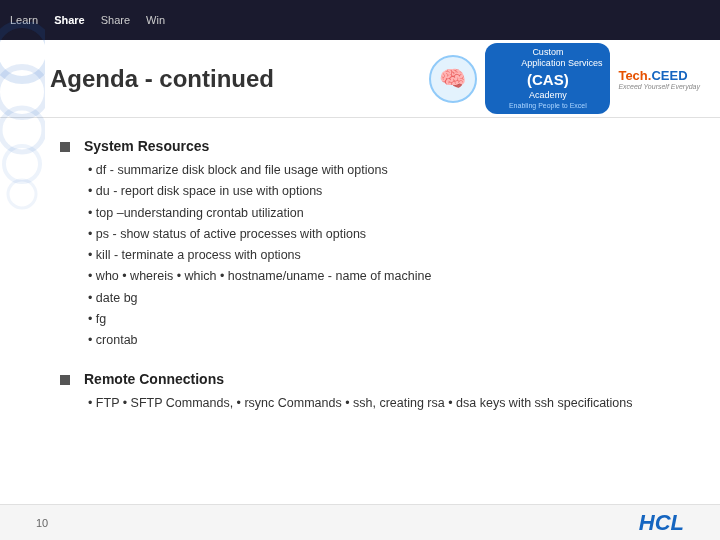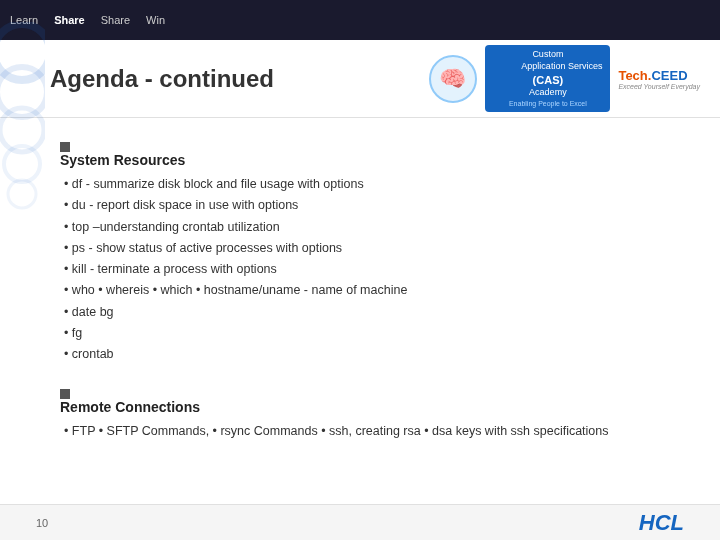--- a/index.html
+++ b/index.html
@@ -58,7 +58,7 @@
       color: #ffffff;
       font-size: 9px;
       padding: 4px 8px;
-      border-radius: 4px;
+      border-radius: 12px;
       text-align: center;
       line-height: 1.3;
     }

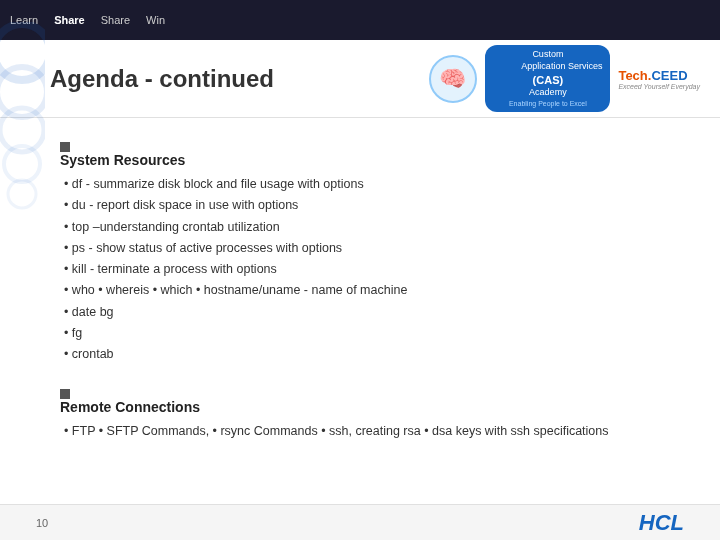--- a/index.html
+++ b/index.html
@@ -187,7 +187,7 @@
     <div class="cas-logo">
       <div style="font-size:9px;">Custom</div>
       <div style="font-size:9px;margin-left:28px;">Application Services</div>
-      <div style="font-size:11px; font-weight:bold;">(CAS)</div>
+      <div style="font-size:15px; font-weight:bold;">(CAS)</div>
       <div style="font-size:9px;">Academy</div>
       <div style="font-size:7px; color:#aad4ff;">Enabling People to Excel</div>
     </div>

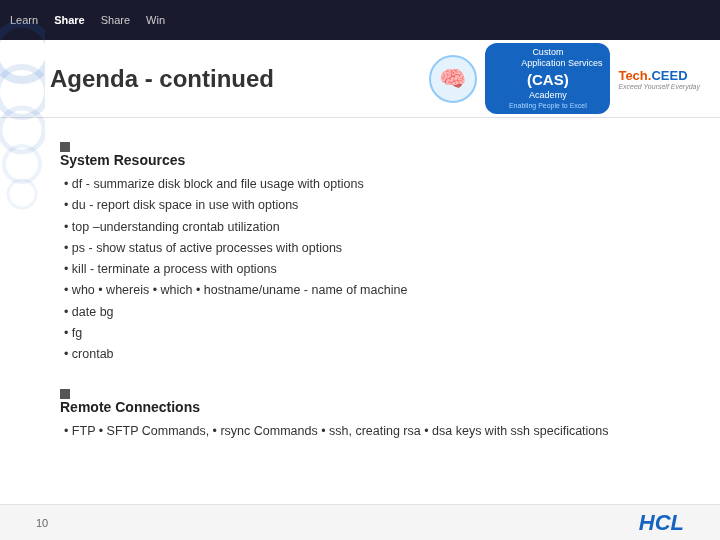--- a/index.html
+++ b/index.html
@@ -83,7 +83,6 @@
     .section {
       display: flex;
       margin-bottom: 20px;
-      flex-direction: column;
     }
     .bullet-square {
       width: 10px;

